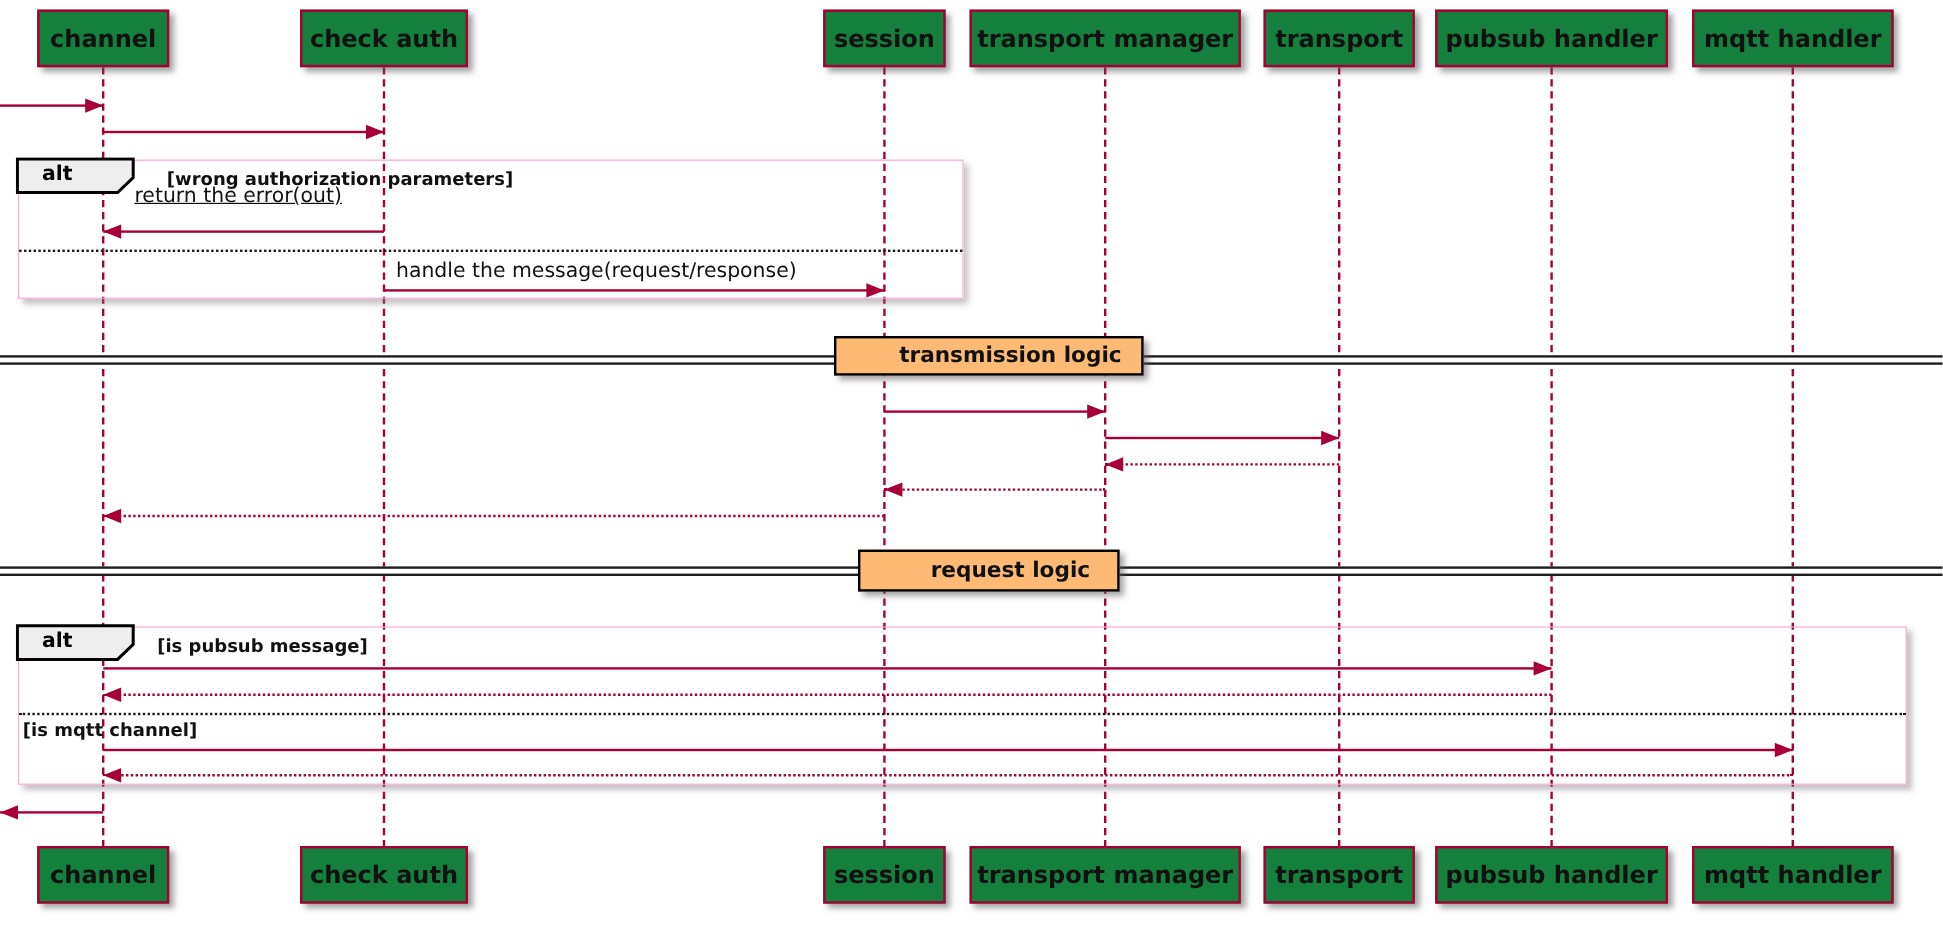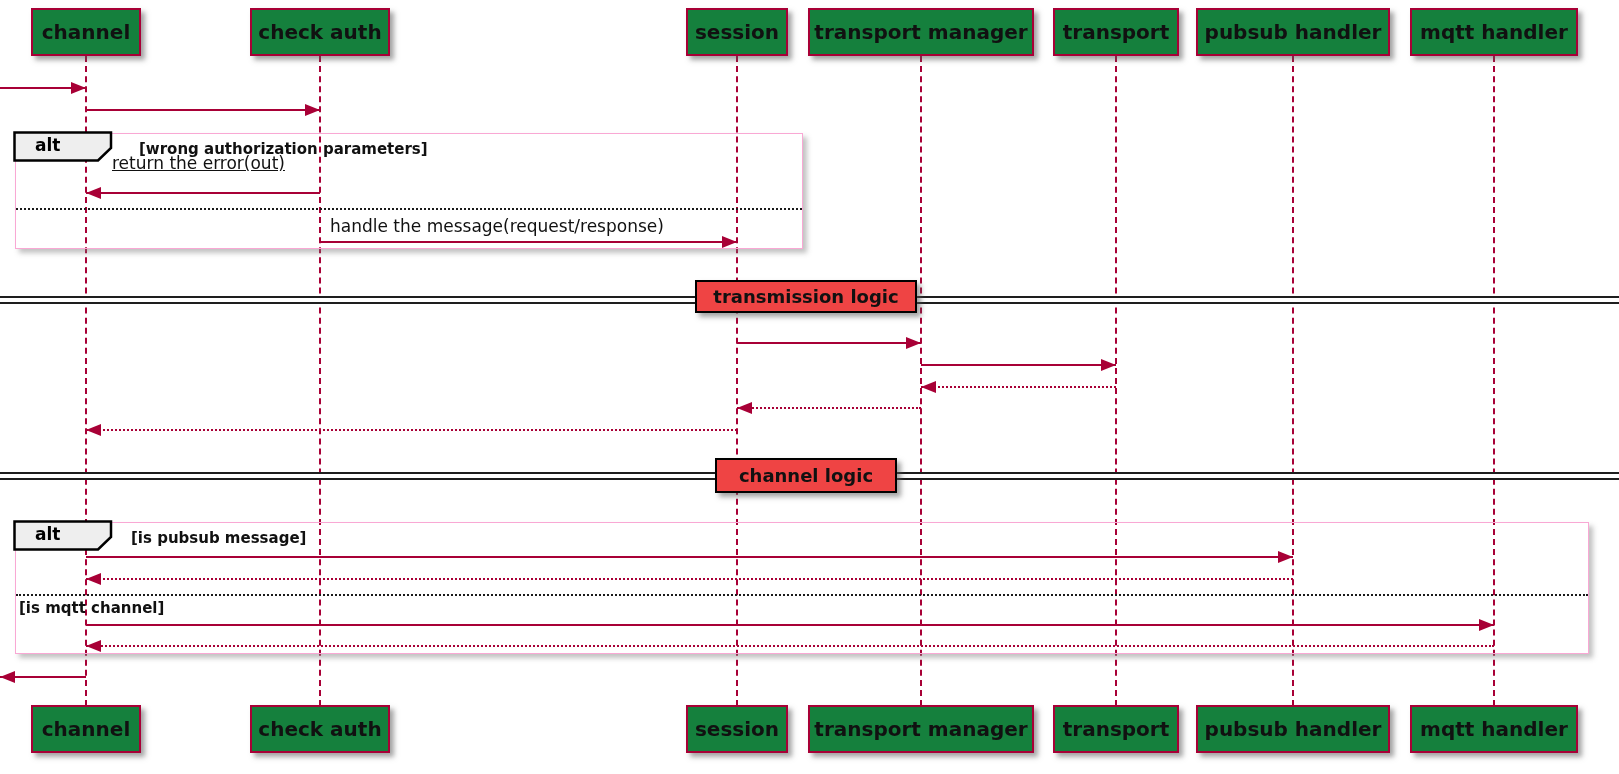--- a/index.html
+++ b/index.html
@@ -32,10 +32,10 @@
     border-top:2px solid #1e1e1e;border-bottom:2px solid #1e1e1e;box-sizing:border-box;
   }
   .divider-box{
-    position:absolute;background:#ef4444;border:2px solid #000;
+    position:absolute;background:#fdba74;border:2px solid #000;
     box-shadow:4px 4px 5px rgba(90,90,90,.55);
     display:flex;align-items:center;justify-content:center;
-    font-weight:bold;font-size:18px;white-space:nowrap;
+    font-weight:bold;font-size:18px;white-space:nowrap;padding-left:36px;
   }
 </style>
 </head>

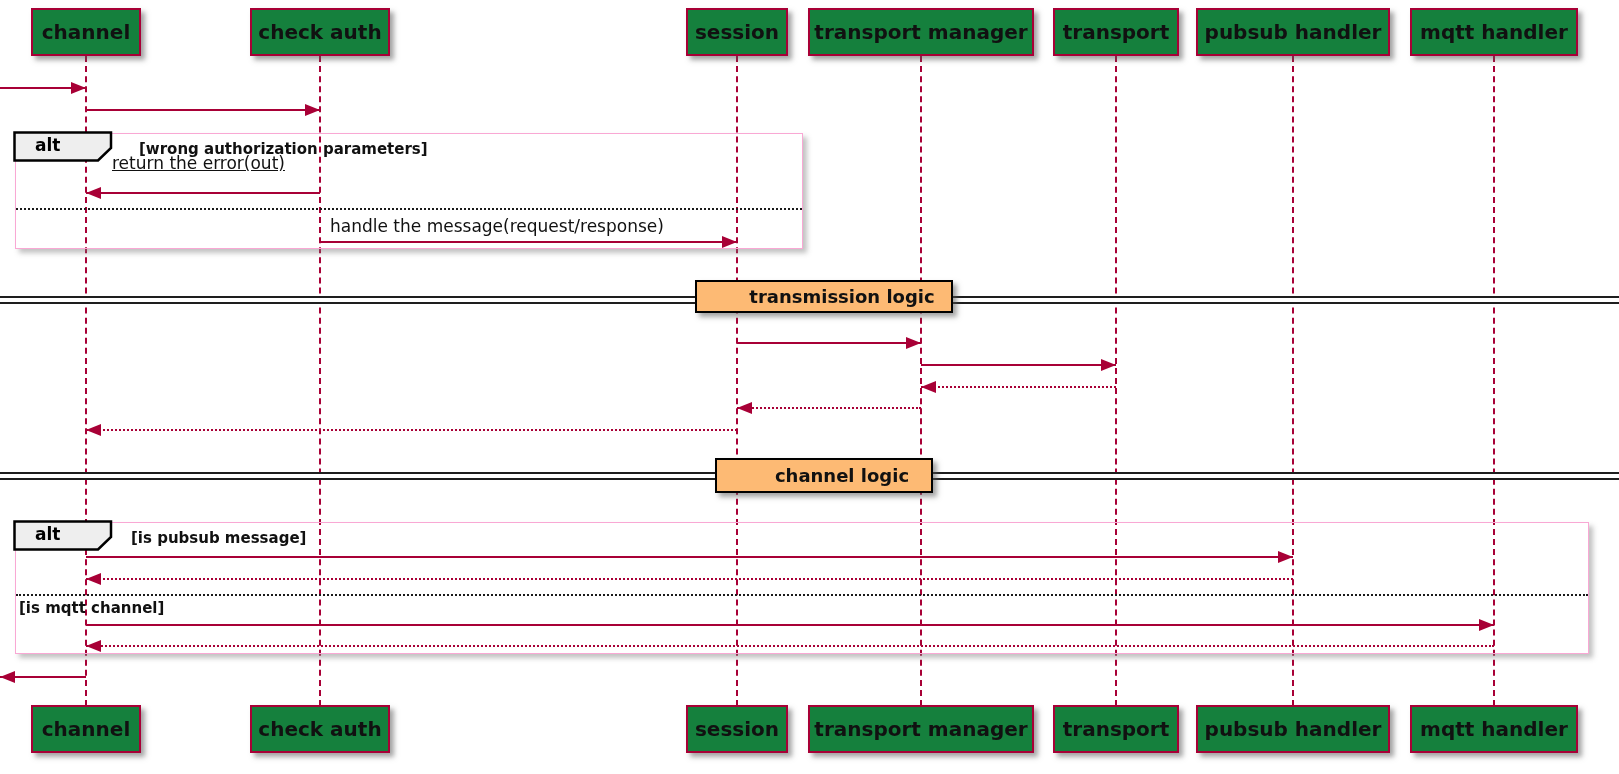--- a/index.html
+++ b/index.html
@@ -67,7 +67,7 @@
     <div class="divider-line" style="top: 296px;"></div>
     <div class="divider-box" style="left: 695px; top: 280px; width: 218px; height: 29px;">transmission logic</div>
     <div class="divider-line" style="top: 472px;"></div>
-    <div class="divider-box" style="left: 715px; top: 458px; width: 178px; height: 31px;">channel logic</div>
+    <div class="divider-box" style="left: 715px; top: 458px; width: 178px; height: 31px;">request logic</div>
     <div class="msg-line" style="left: 0px; top: 87px; width: 86px;"></div>
     <div class="arrowhead right" style="left: 71px; top: 82px;"></div>
     <div class="msg-line" style="left: 86px; top: 109px; width: 234px;"></div>

